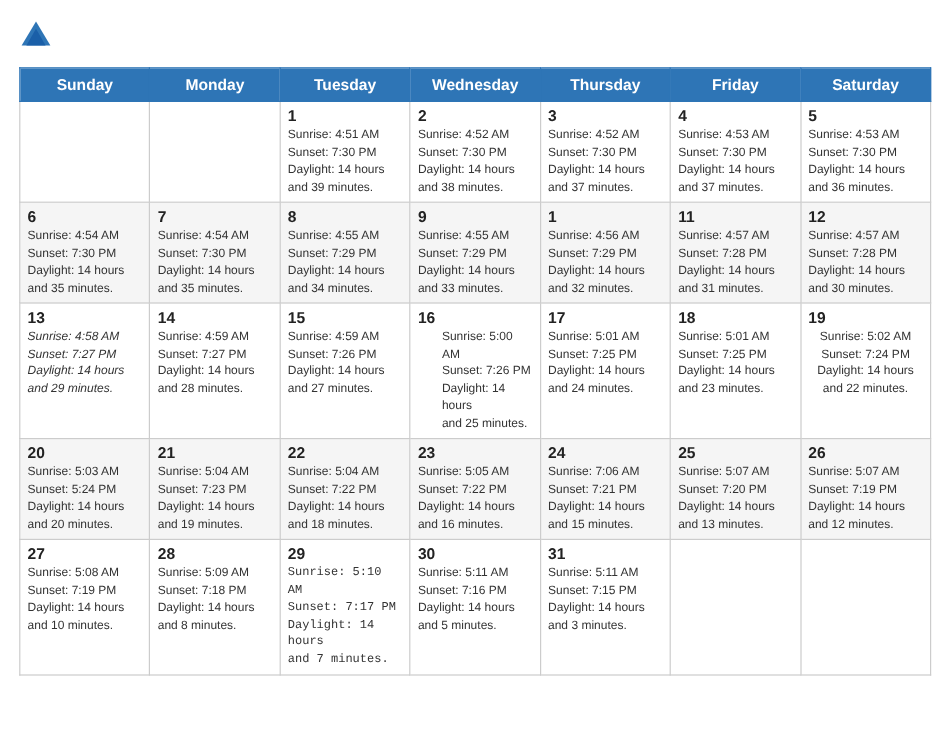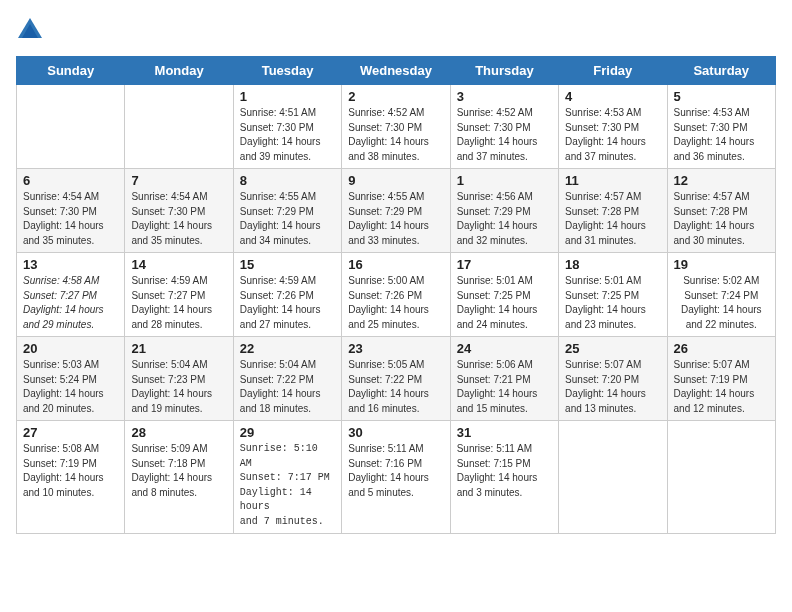--- a/index.html
+++ b/index.html
@@ -241,7 +241,7 @@
         </td>
         <td>
           <div class="day-number">16</div>
-          <div class="day-info" style="white-space: pre-line;">Sunrise: 5:00 AM
+          <div class="day-info" style="white-space: pre-line; margin-left: 20px;">Sunrise: 5:00 AM
 Sunset: 7:26 PM
 Daylight: 14 hours
 and 25 minutes.</div>

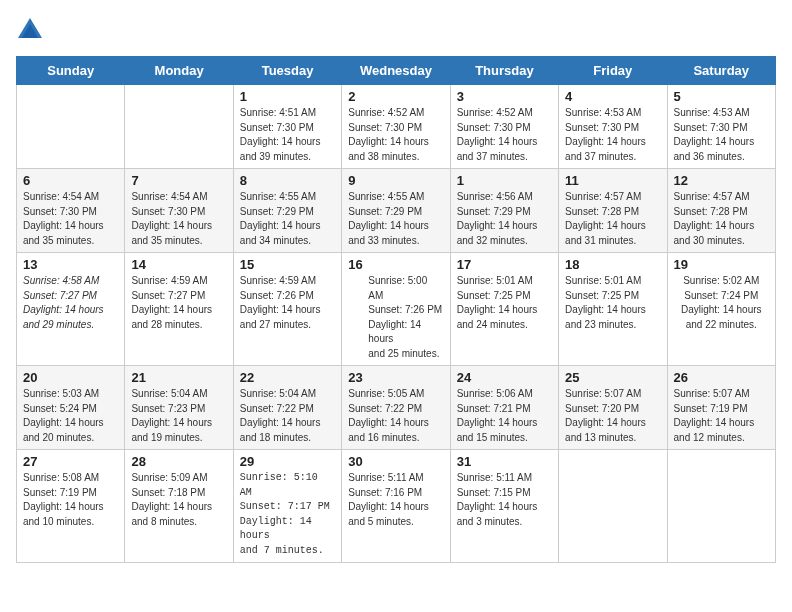--- a/index.html
+++ b/index.html
@@ -299,7 +299,7 @@
         </td>
         <td>
           <div class="day-number">24</div>
-          <div class="day-info" style="white-space: pre-line;">Sunrise: 5:06 AM
+          <div class="day-info" style="white-space: pre-line;">Sunrise: 7:06 AM
 Sunset: 7:21 PM
 Daylight: 14 hours
 and 15 minutes.</div>

